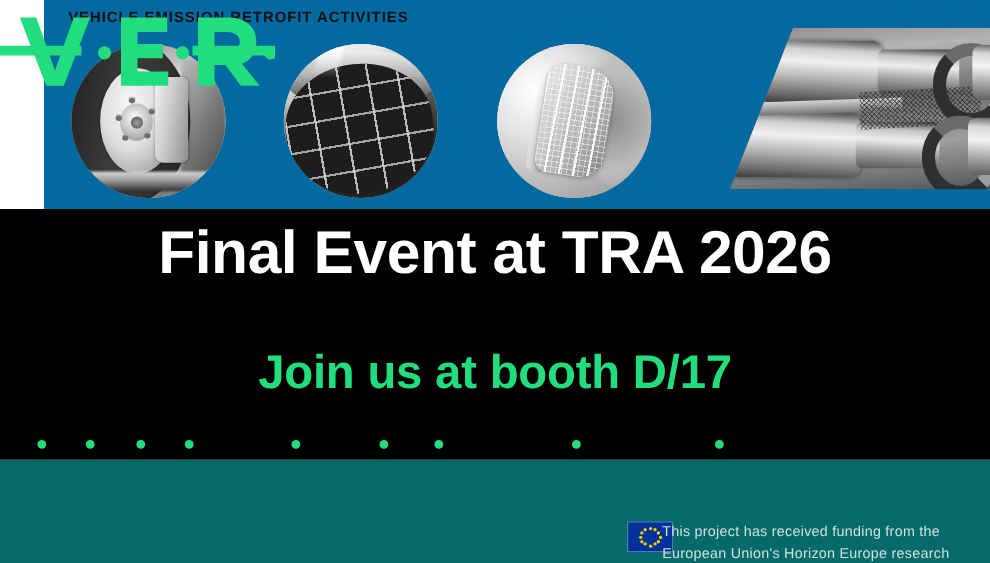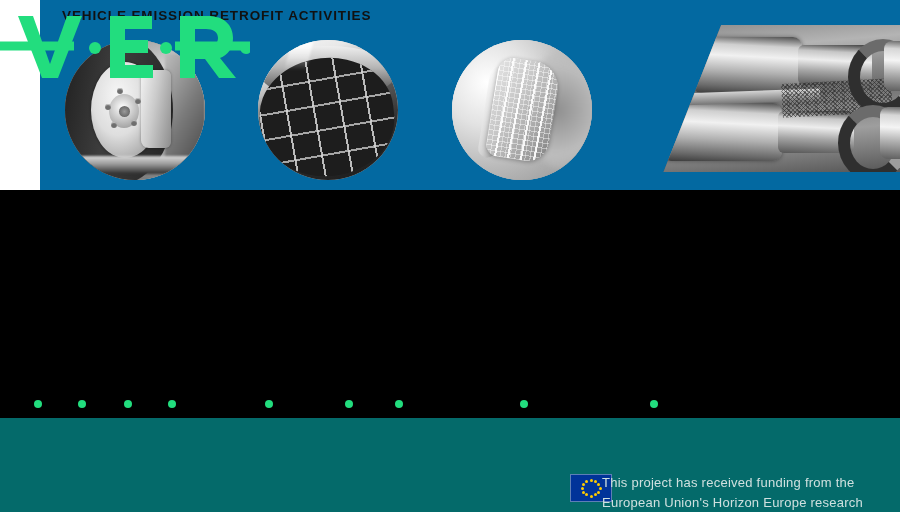--- a/index.html
+++ b/index.html
@@ -418,6 +418,7 @@
   </div>
 
   <div class="mid">
+    <div class="headline">Final Event at TRA 2026</div>
     <div class="dot-row" id="dot-row">
         <div class="dot" style="left: 34px;"></div>
         <div class="dot" style="left: 78px;"></div>

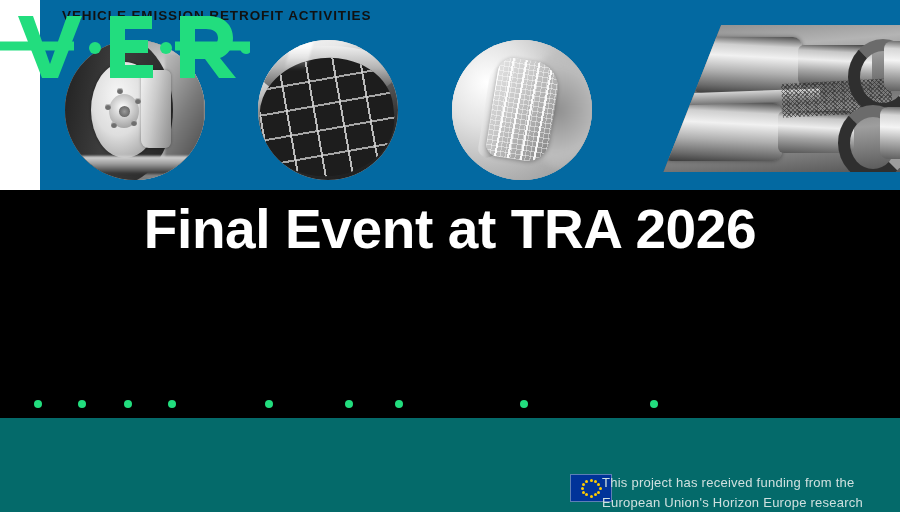--- a/index.html
+++ b/index.html
@@ -419,6 +419,7 @@
 
   <div class="mid">
     <div class="headline">Final Event at TRA 2026</div>
+    <div class="subline">Join us at booth D/17</div>
     <div class="dot-row" id="dot-row">
         <div class="dot" style="left: 34px;"></div>
         <div class="dot" style="left: 78px;"></div>

